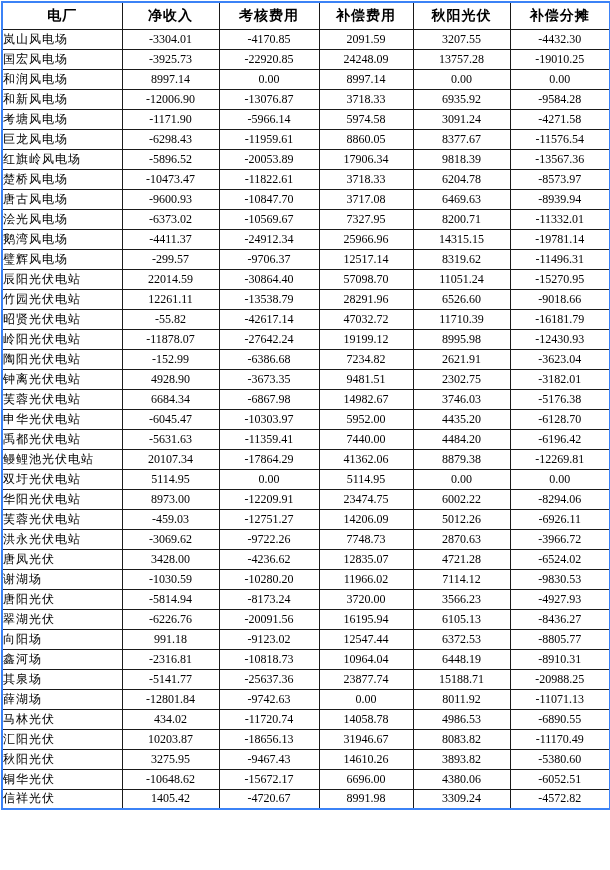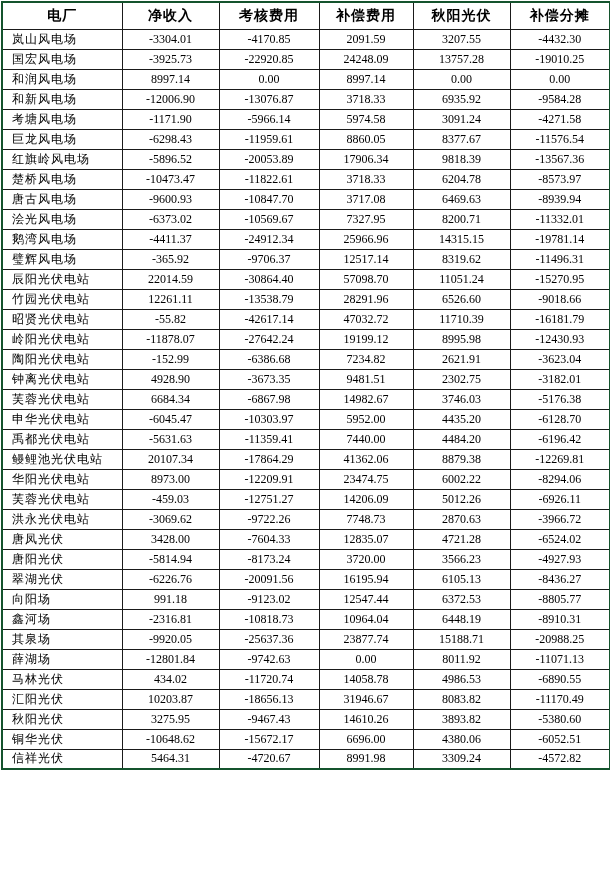--- a/index.html
+++ b/index.html
@@ -16,7 +16,7 @@
     margin: 1px;
     border-collapse: collapse;
     table-layout: fixed;
-    border: 2px solid #14532d;
+    border: 2px solid #3b82f6;
   }
   table.settlement th,
   table.settlement td {

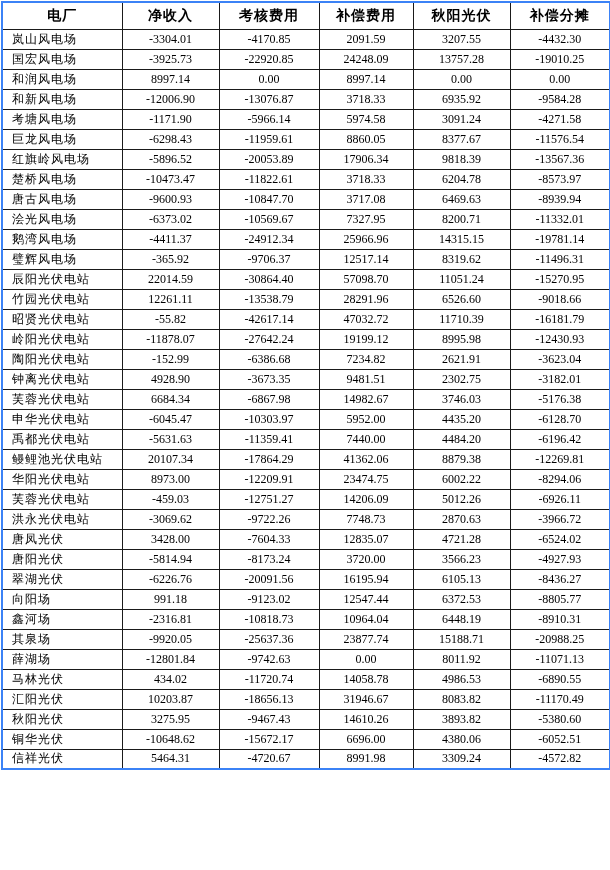--- a/index.html
+++ b/index.html
@@ -39,7 +39,7 @@
   }
   table.settlement tbody td.name {
     text-align: left;
-    padding-left: 9px;
+    padding-left: 0;
     letter-spacing: 1px;
   }
   table.settlement tbody td.num {

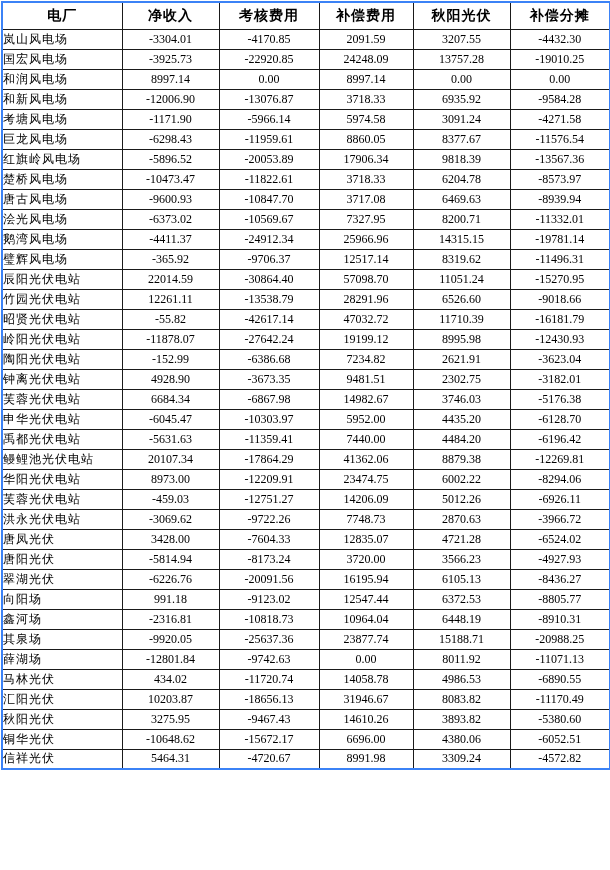--- a/index.html
+++ b/index.html
@@ -160,7 +160,7 @@
       </tr>
       <tr>
         <td class="name">璧辉风电场</td>
-        <td class="num">-365.92</td>
+        <td class="num">-299.57</td>
         <td class="num">-9706.37</td>
         <td class="num">12517.14</td>
         <td class="num">8319.62</td>

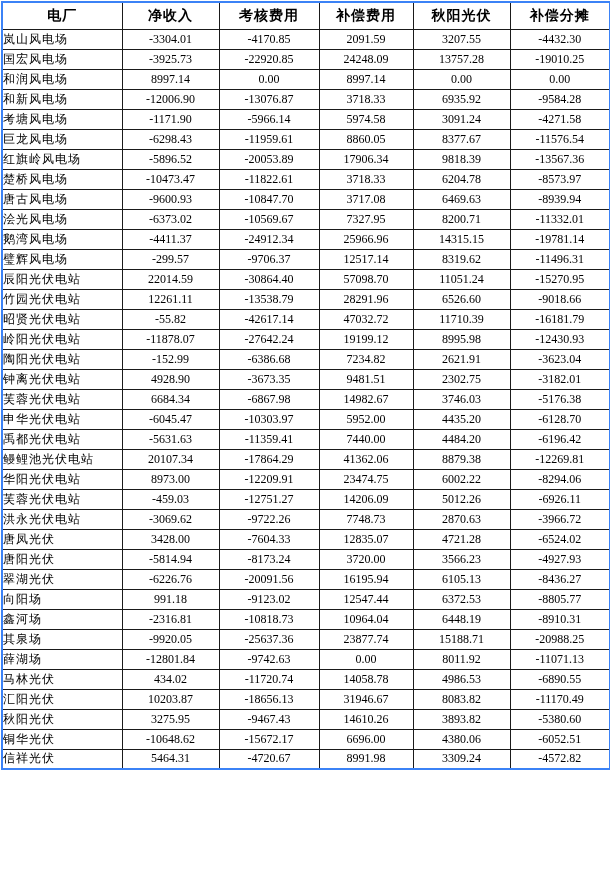--- a/index.html
+++ b/index.html
@@ -247,6 +247,14 @@
         <td class="num">-12269.81</td>
       </tr>
       <tr>
+        <td class="name">双圩光伏电站</td>
+        <td class="num">5114.95</td>
+        <td class="num">0.00</td>
+        <td class="num">5114.95</td>
+        <td class="num">0.00</td>
+        <td class="num">0.00</td>
+      </tr>
+      <tr>
         <td class="name">华阳光伏电站</td>
         <td class="num">8973.00</td>
         <td class="num">-12209.91</td>

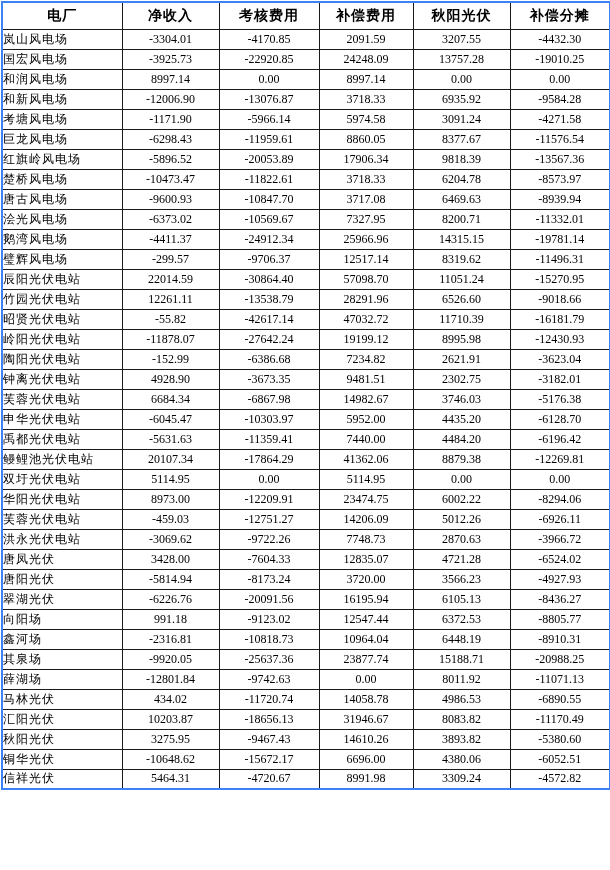--- a/index.html
+++ b/index.html
@@ -281,7 +281,7 @@
       <tr>
         <td class="name">唐凤光伏</td>
         <td class="num">3428.00</td>
-        <td class="num">-7604.33</td>
+        <td class="num">-4236.62</td>
         <td class="num">12835.07</td>
         <td class="num">4721.28</td>
         <td class="num">-6524.02</td>

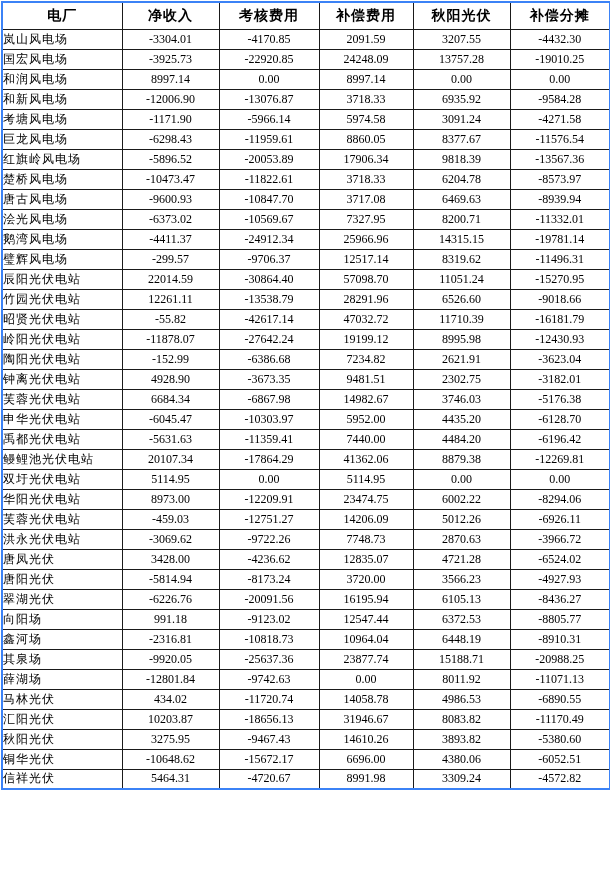--- a/index.html
+++ b/index.html
@@ -287,6 +287,14 @@
         <td class="num">-6524.02</td>
       </tr>
       <tr>
+        <td class="name">谢湖场</td>
+        <td class="num">-1030.59</td>
+        <td class="num">-10280.20</td>
+        <td class="num">11966.02</td>
+        <td class="num">7114.12</td>
+        <td class="num">-9830.53</td>
+      </tr>
+      <tr>
         <td class="name">唐阳光伏</td>
         <td class="num">-5814.94</td>
         <td class="num">-8173.24</td>

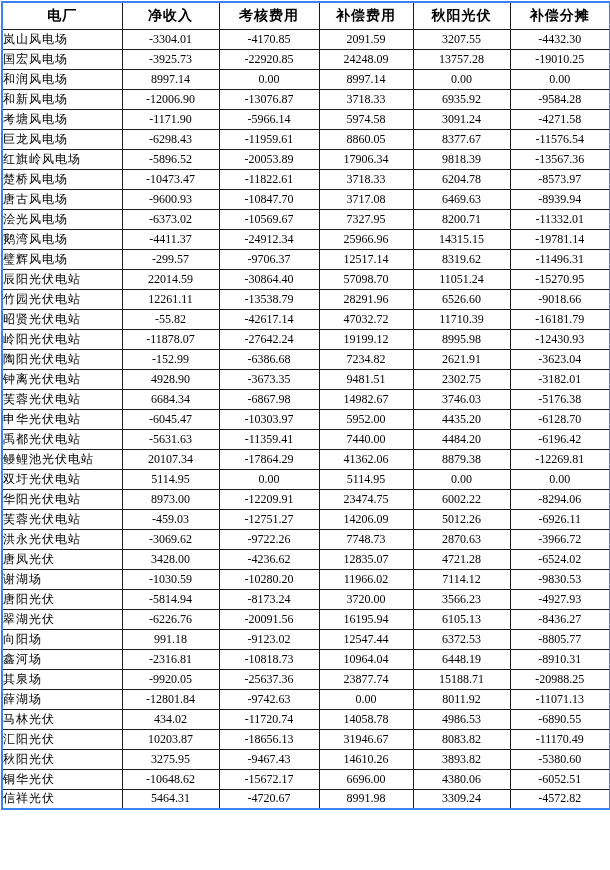--- a/index.html
+++ b/index.html
@@ -328,7 +328,7 @@
       </tr>
       <tr>
         <td class="name">其泉场</td>
-        <td class="num">-9920.05</td>
+        <td class="num">-5141.77</td>
         <td class="num">-25637.36</td>
         <td class="num">23877.74</td>
         <td class="num">15188.71</td>

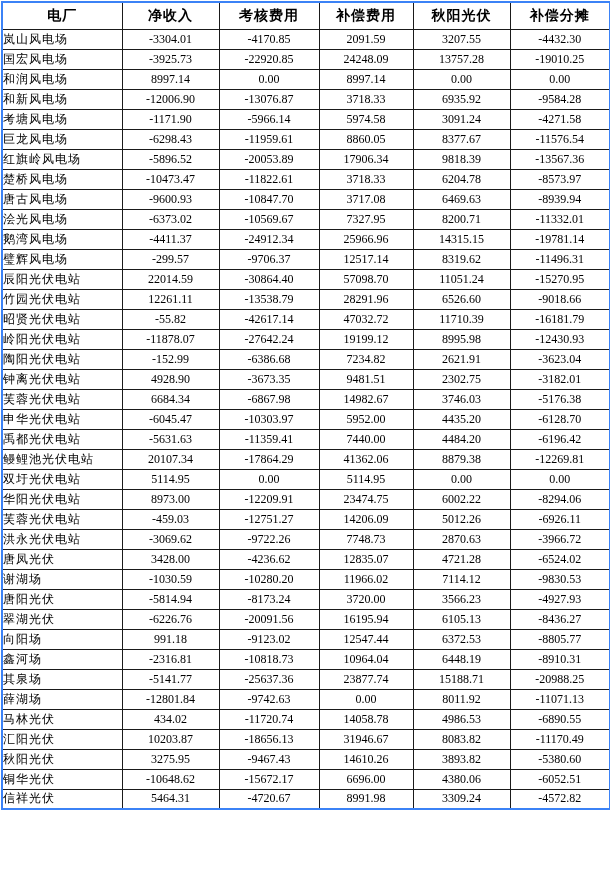--- a/index.html
+++ b/index.html
@@ -376,7 +376,7 @@
       </tr>
       <tr>
         <td class="name">信祥光伏</td>
-        <td class="num">5464.31</td>
+        <td class="num">1405.42</td>
         <td class="num">-4720.67</td>
         <td class="num">8991.98</td>
         <td class="num">3309.24</td>

